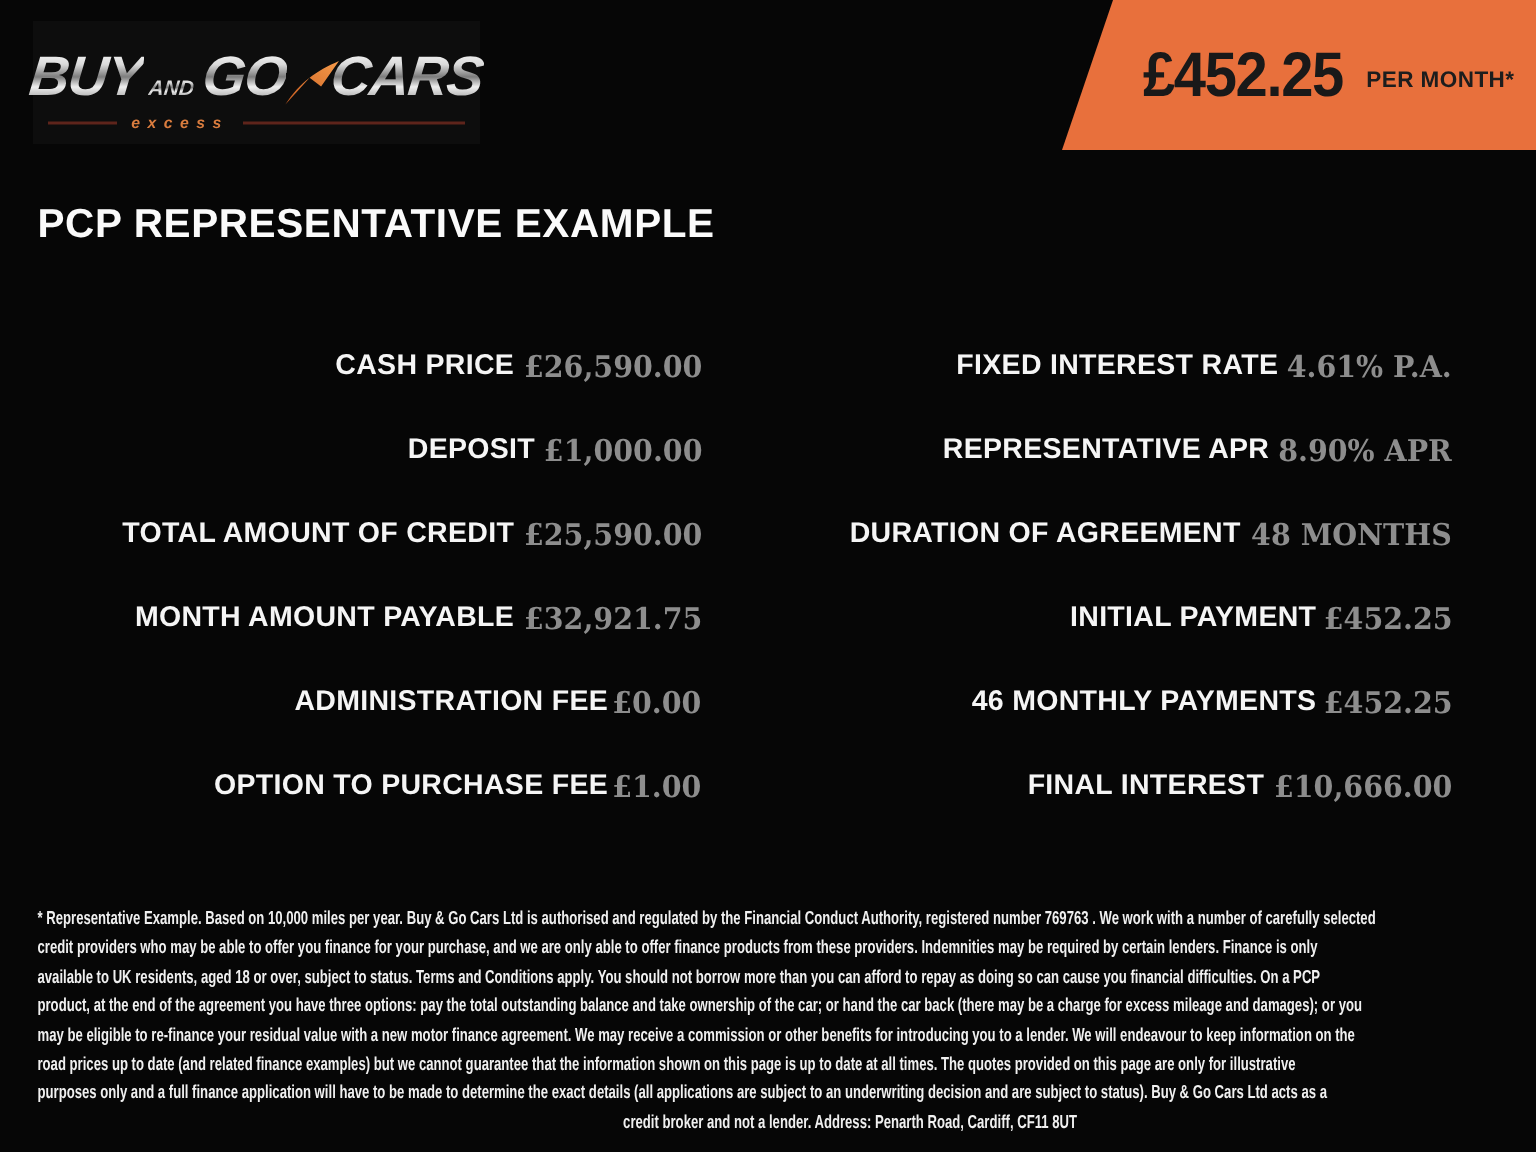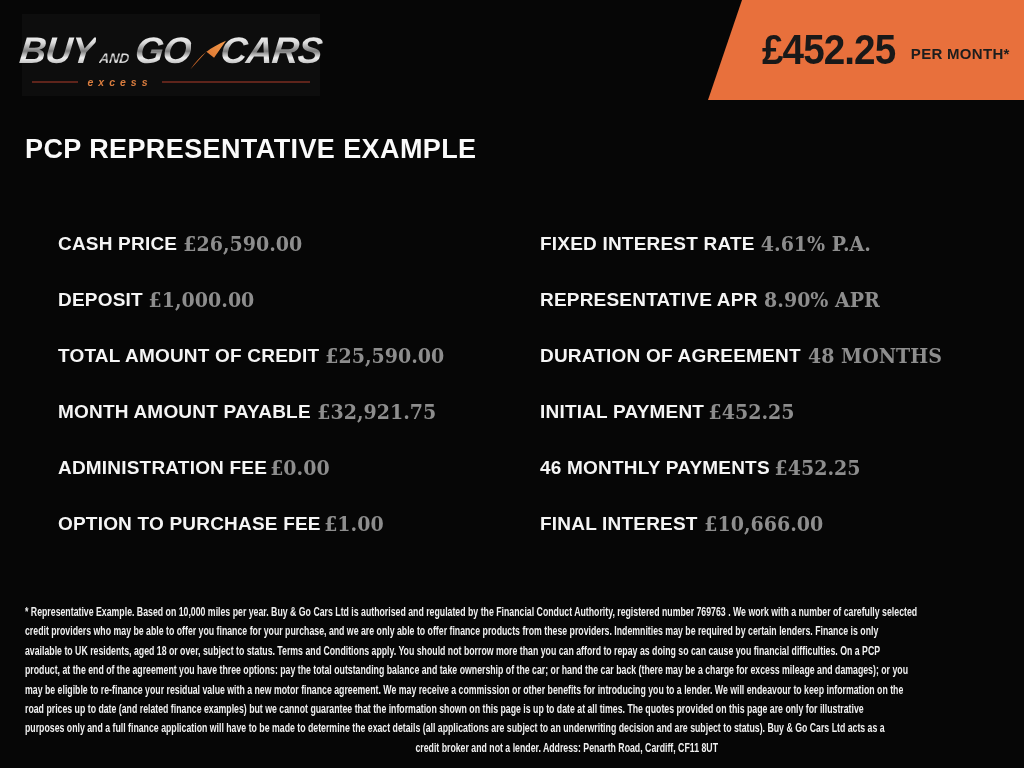--- a/index.html
+++ b/index.html
@@ -98,7 +98,7 @@
   .fin-row {
     height: 56px;
     display: flex; align-items: center;
-    justify-content: flex-start;
+    justify-content: flex-end;
   }
   .fin-label {
     color: #f5f5f5;

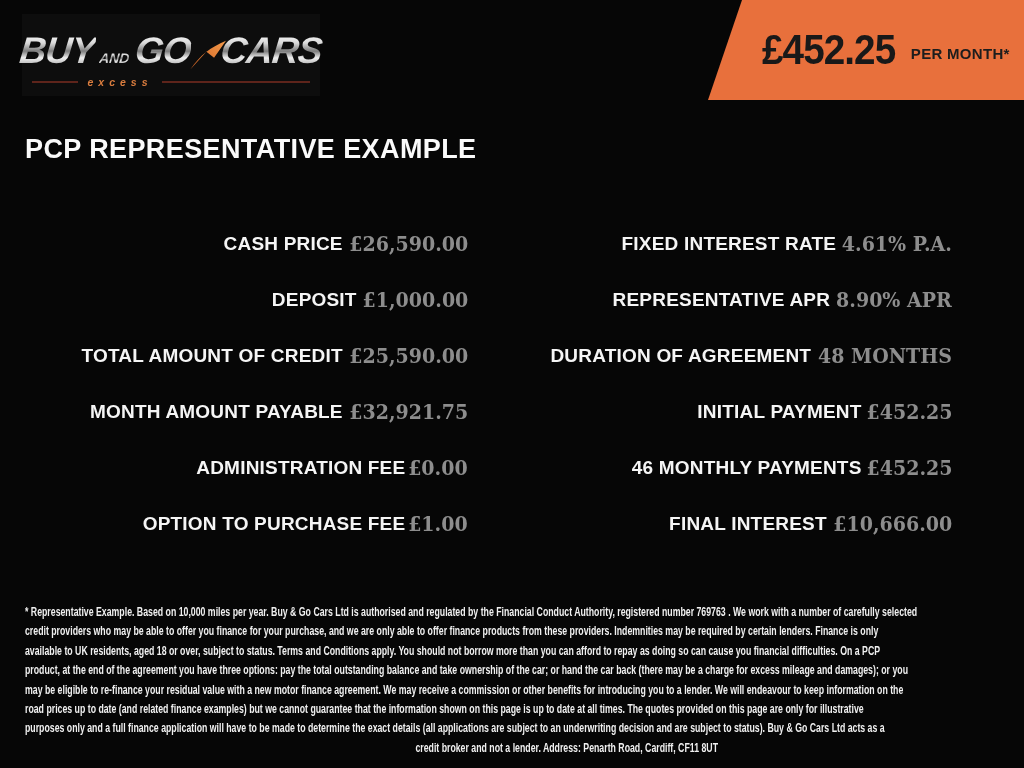--- a/index.html
+++ b/index.html
@@ -94,7 +94,7 @@
     display: flex; flex-direction: column;
   }
   .fin-col.left  { left: 58px;  width: 410px; }
-  .fin-col.right { left: 540px; width: 412px; }
+  .fin-col.right { left: 556px; width: 412px; }
   .fin-row {
     height: 56px;
     display: flex; align-items: center;

